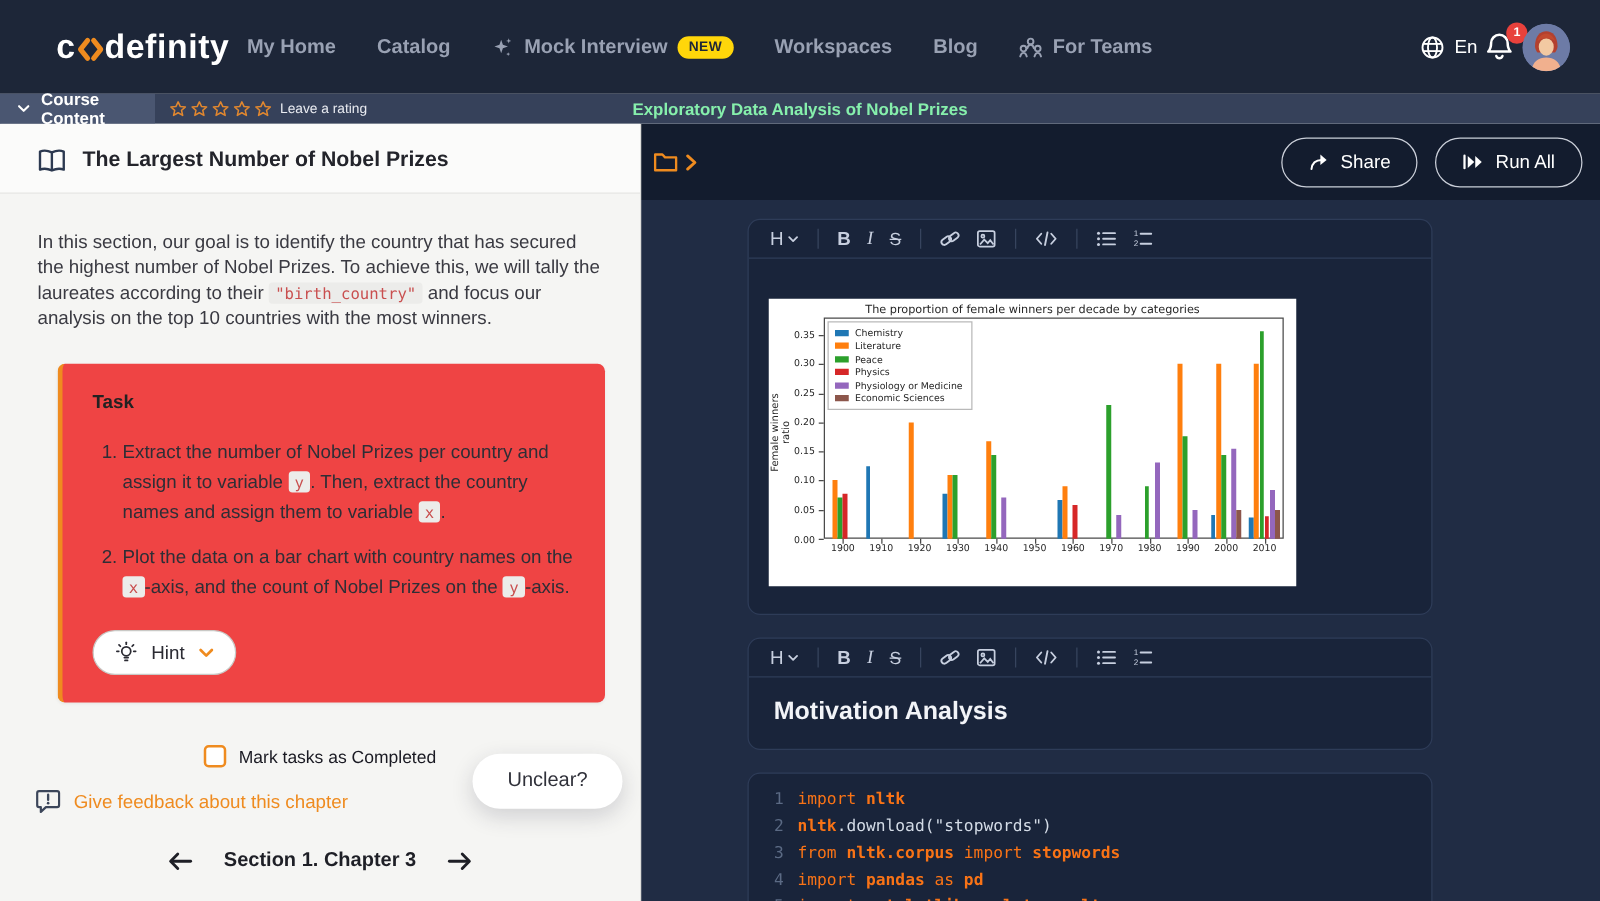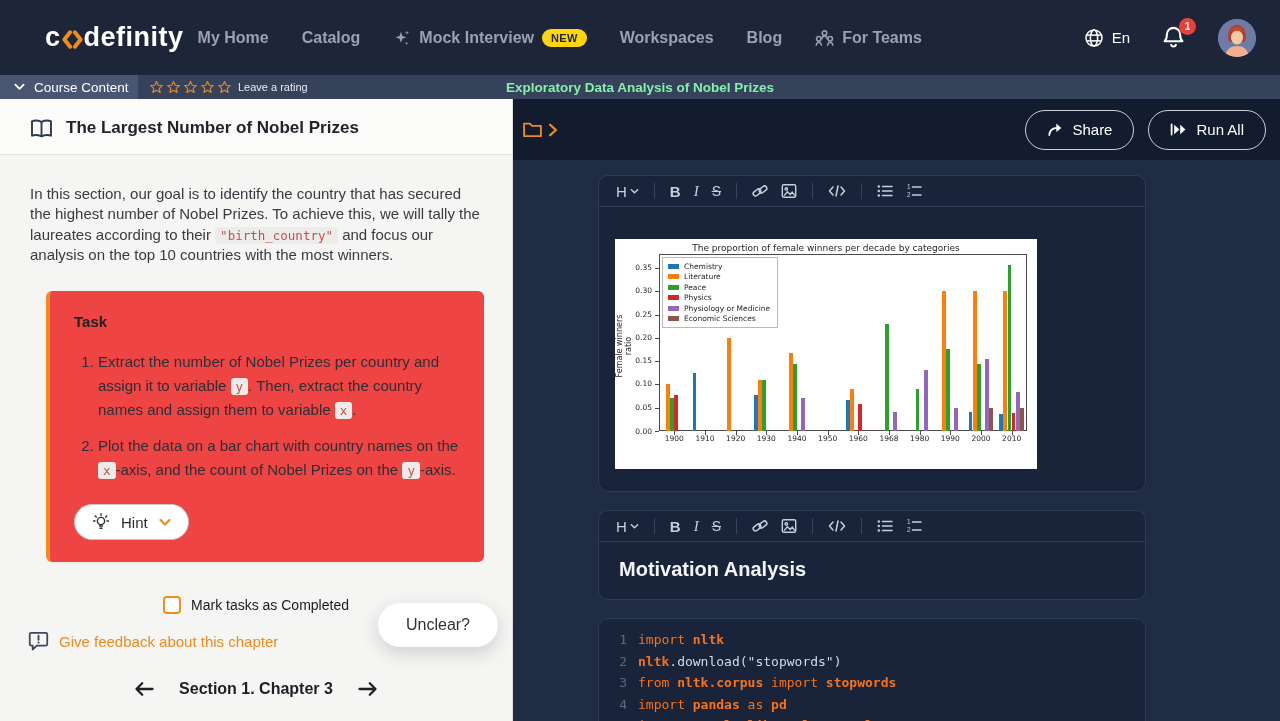--- a/index.html
+++ b/index.html
@@ -18,7 +18,7 @@
               font-weight:700; cursor:pointer; white-space:nowrap; }
   .badge-new { background:#ffd60a; color:#1d2638; font-size:11px; font-weight:700;
                padding:3px 9px; border-radius:10px; letter-spacing:.3px; }
-  .nav-right { margin-left:auto; display:flex; align-items:center; gap:32px;justify-content:flex-end; }
+  .nav-right { margin-left:auto; display:flex; align-items:center; gap:6px;justify-content:flex-end; }
   .lang { display:flex; align-items:center; gap:8px; color:#fff; font-size:15px; cursor:pointer; }
   .bell-wrap { position:relative; cursor:pointer; width:24px; height:26px; }
   .bell-badge { position:absolute; top:-7px; right:-10px; background:#e8413c; color:#fff;

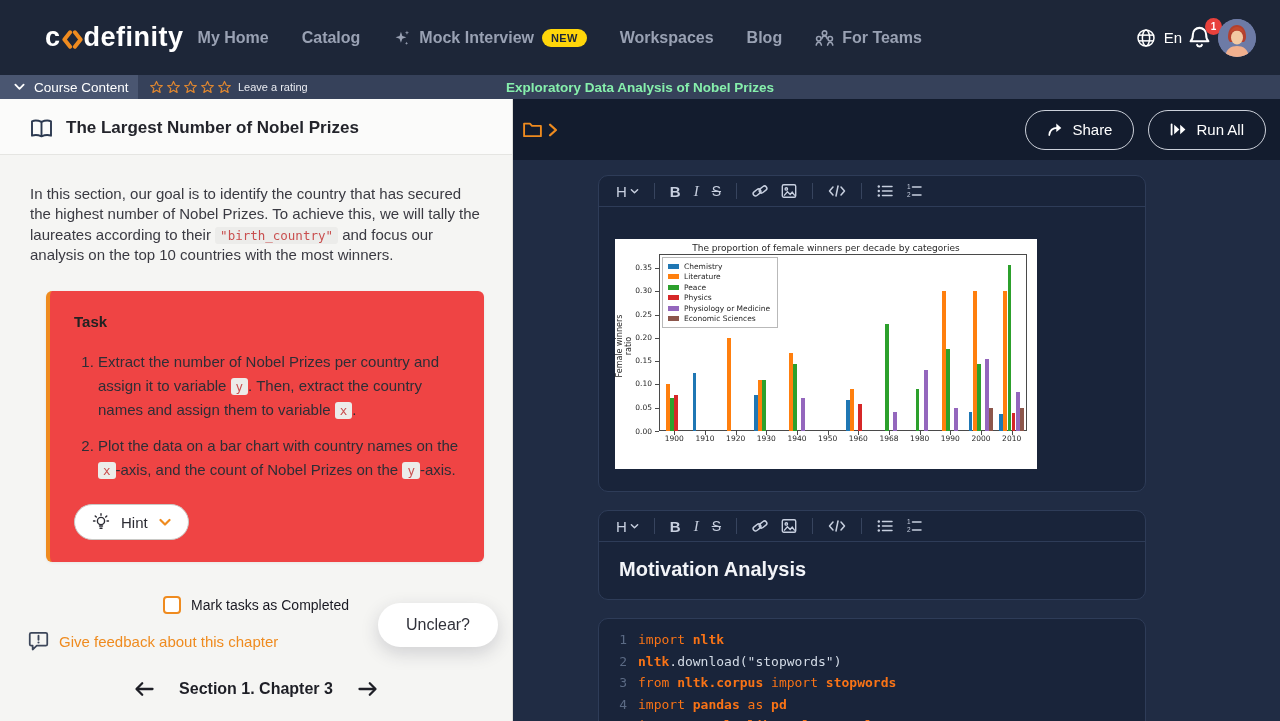--- a/index.html
+++ b/index.html
@@ -30,8 +30,8 @@
   
   .subheader { height:24px; background:#36415a; display:flex; align-items:center;
                position:relative; flex-shrink:0; }
-  .cc-tab { width:138px; height:24px; background:#4a5671; display:flex; align-items:center;
-            gap:9px; padding-left:14px; color:#fff; font-size:13.5px; font-weight:400; cursor:pointer; }
+  .cc-tab { width:124px; height:24px; background:#4a5671; display:flex; align-items:center;
+            gap:9px; padding-left:14px; color:#fff; font-size:13.5px; font-weight:700; cursor:pointer; }
   .stars { display:flex; align-items:center; gap:2px; margin-left:11px; cursor:pointer; }
   .rating-label { color:#e9ebf1; font-size:11px; margin-left:6px; }
   .course-title { position:absolute; left:50%; transform:translateX(-50%); color:#86efac;

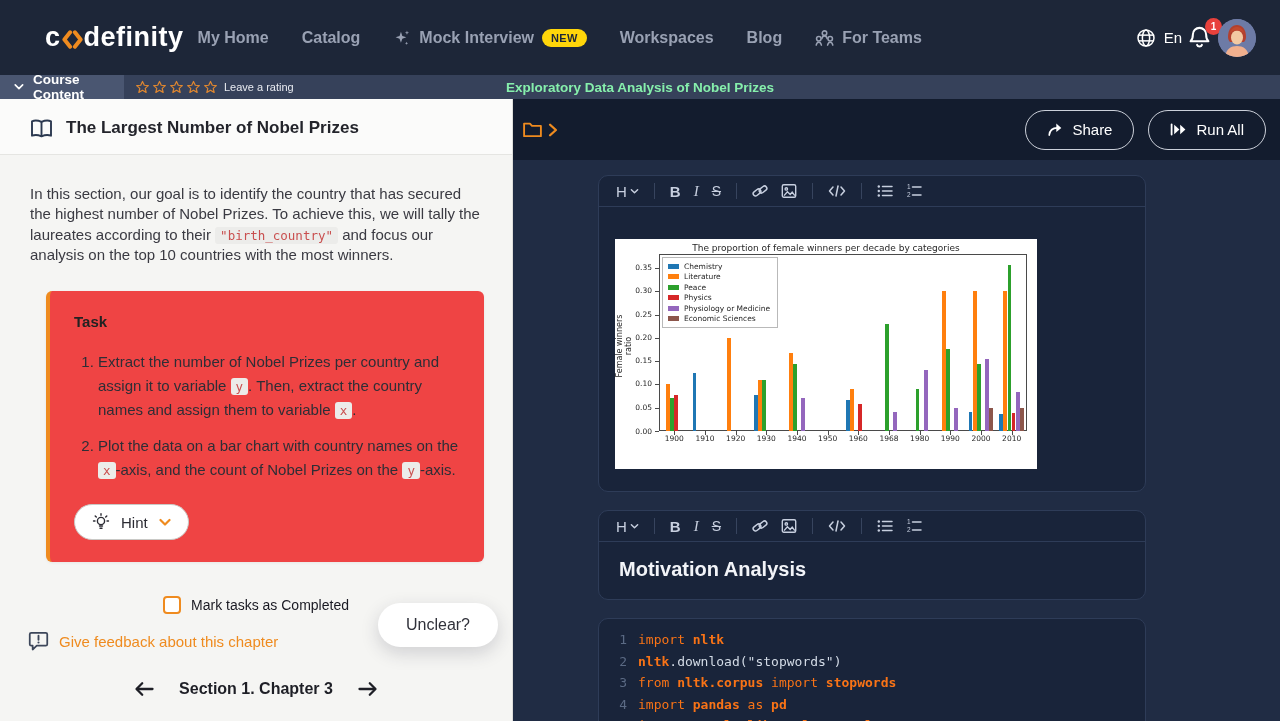--- a/index.html
+++ b/index.html
@@ -446,7 +446,7 @@
                 <div class="" style="position: absolute; left: 212.667px; top: 192px; width: 1px; height: 4px; background: rgb(74, 74, 74);"></div>
                 <div class="ch-xtick" style="left: 228.333px; top: 195px; width: 30px;">1960</div>
                 <div class="" style="position: absolute; left: 243.333px; top: 192px; width: 1px; height: 4px; background: rgb(74, 74, 74);"></div>
-                <div class="ch-xtick" style="left: 259px; top: 195px; width: 30px;">1968</div>
+                <div class="ch-xtick" style="left: 259px; top: 195px; width: 30px;">1970</div>
                 <div class="" style="position: absolute; left: 274px; top: 192px; width: 1px; height: 4px; background: rgb(74, 74, 74);"></div>
                 <div class="ch-xtick" style="left: 289.667px; top: 195px; width: 30px;">1980</div>
                 <div class="" style="position: absolute; left: 304.667px; top: 192px; width: 1px; height: 4px; background: rgb(74, 74, 74);"></div>

